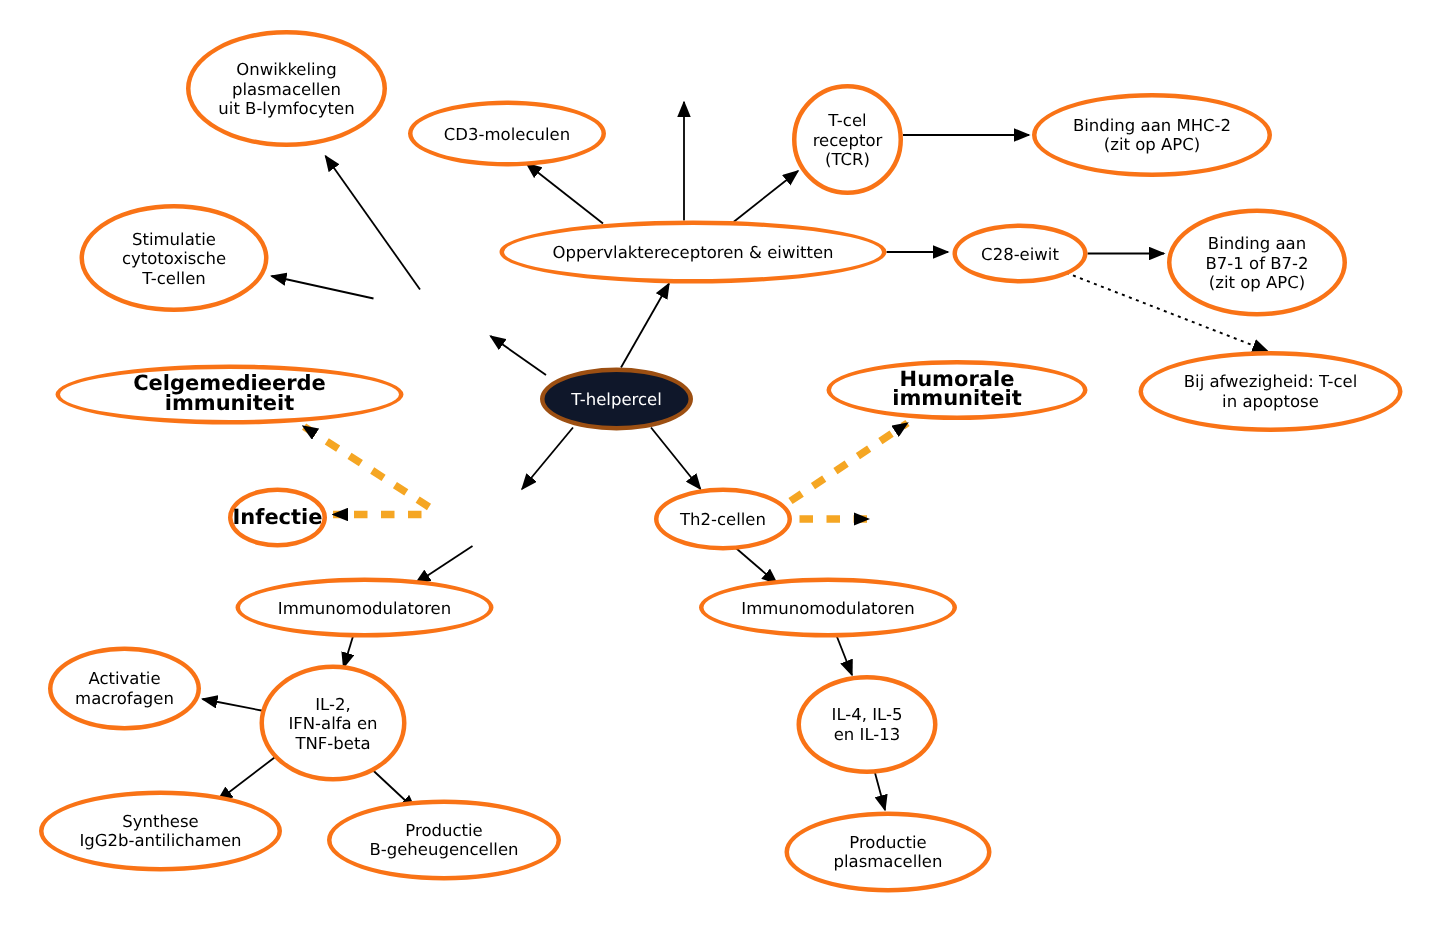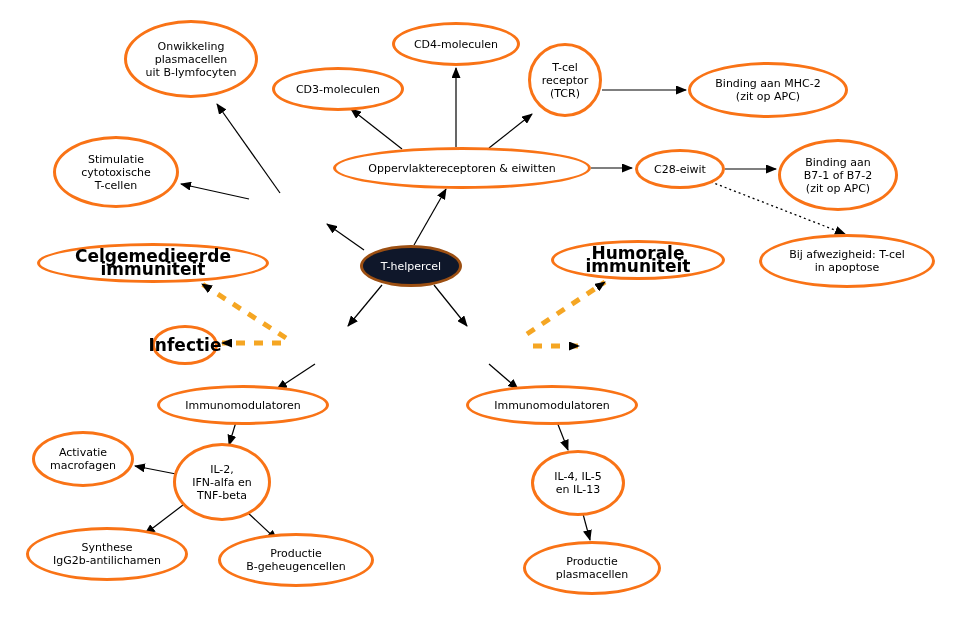--- a/index.html
+++ b/index.html
@@ -110,7 +110,6 @@
       <div class="node" style="left: 124px; top: 20px; width: 134px; height: 78px;">Onwikkeling
 plasmacellen
 uit B-lymfocyten</div>
-      <div class="node" style="left: 392px; top: 22px; width: 128px; height: 44px;">CD4-moleculen</div>
       <div class="node" style="left: 272px; top: 67px; width: 132px; height: 44px;">CD3-moleculen</div>
       <div class="node" style="left: 528px; top: 43px; width: 74px; height: 74px; text-align: center;">T-cel
 receptor

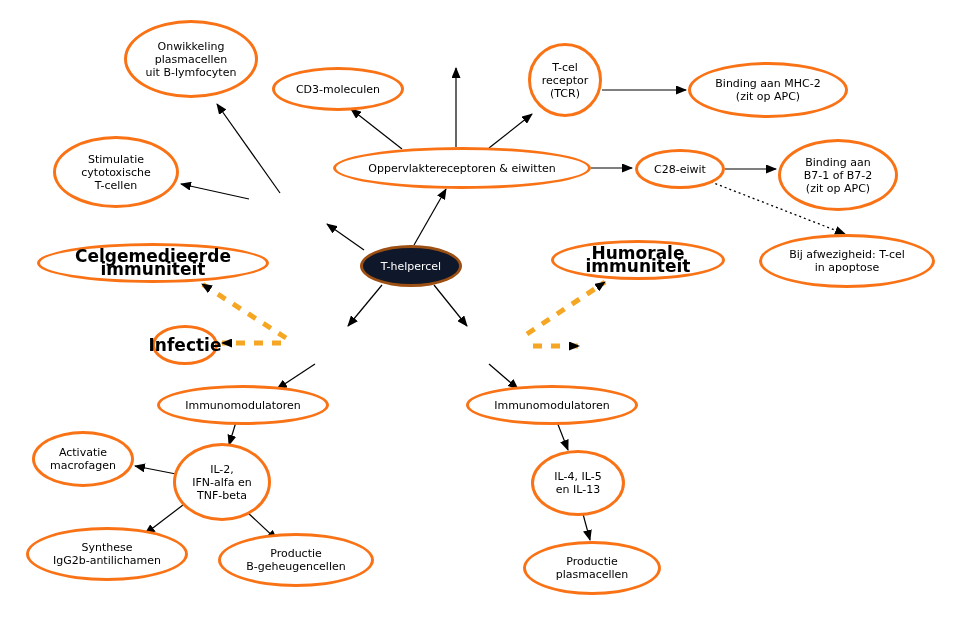--- a/index.html
+++ b/index.html
@@ -111,7 +111,7 @@
 plasmacellen
 uit B-lymfocyten</div>
       <div class="node" style="left: 272px; top: 67px; width: 132px; height: 44px;">CD3-moleculen</div>
-      <div class="node" style="left: 528px; top: 43px; width: 74px; height: 74px; text-align: center;">T-cel
+      <div class="node" style="left: 528px; top: 56px; width: 74px; height: 74px; text-align: center;">T-cel
 receptor
 (TCR)</div>
       <div class="node" style="left: 688px; top: 62px; width: 160px; height: 56px;">Binding aan MHC-2

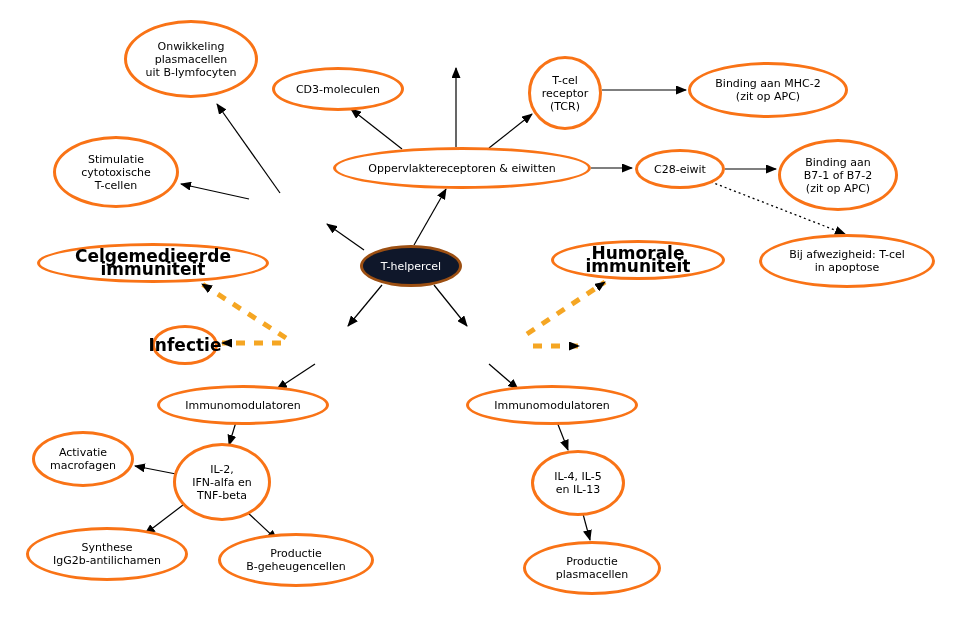--- a/index.html
+++ b/index.html
@@ -52,7 +52,7 @@
   }
   .node.bold {
     font-weight: bold;
-    font-size: 17px;
+    font-size: 14px;
   }
   .node.accent {
     background: #0f172a;

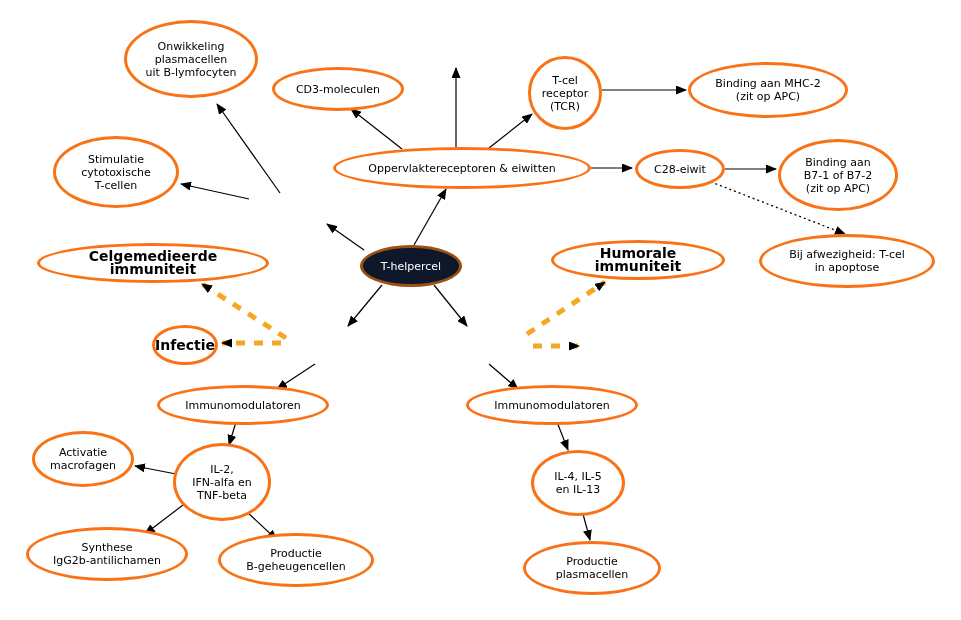--- a/index.html
+++ b/index.html
@@ -130,6 +130,7 @@
       <div class="node" style="left: 759px; top: 234px; width: 176px; height: 54px;">Bij afwezigheid: T-cel
 in apoptose</div>
       <div class="node bold" style="left: 152px; top: 325px; width: 66px; height: 40px;">Infectie</div>
+      <div class="node" style="left: 436px; top: 325px; width: 92px; height: 42px;">Th2-cellen</div>
       <div class="node" style="left: 157px; top: 385px; width: 172px; height: 40px;">Immunomodulatoren</div>
       <div class="node" style="left: 466px; top: 385px; width: 172px; height: 40px;">Immunomodulatoren</div>
       <div class="node" style="left: 32px; top: 431px; width: 102px; height: 56px;">Activatie

